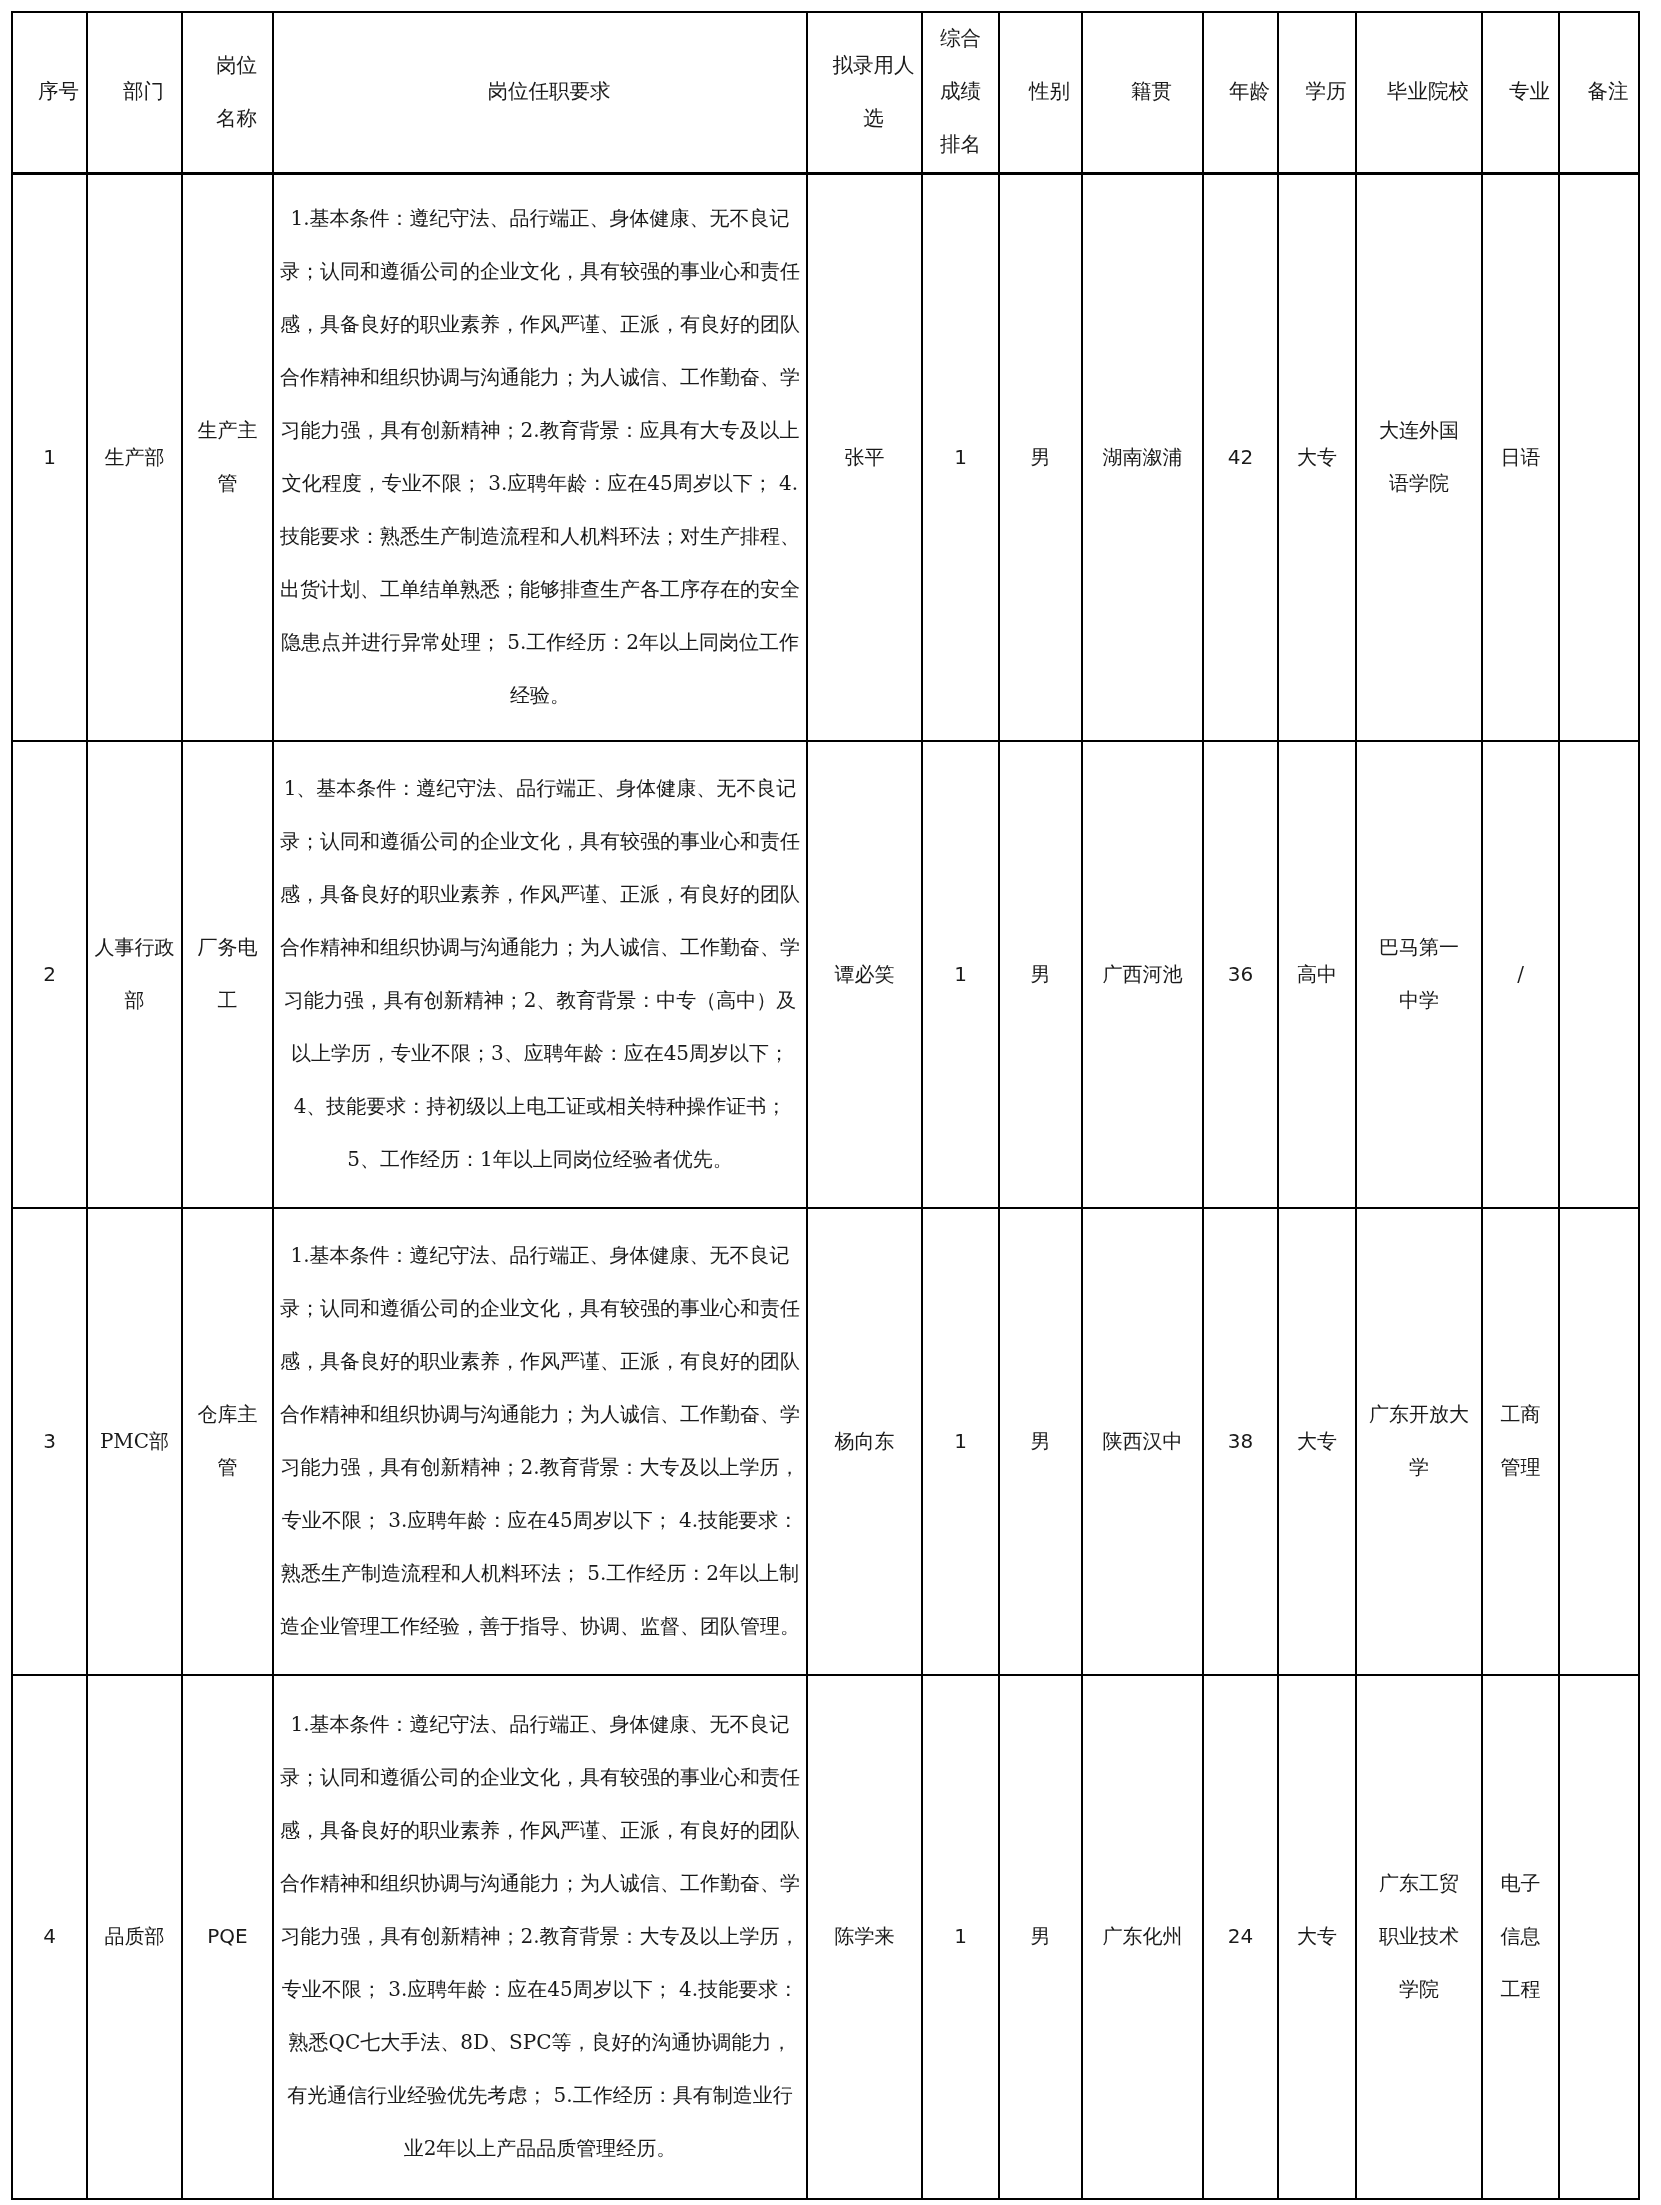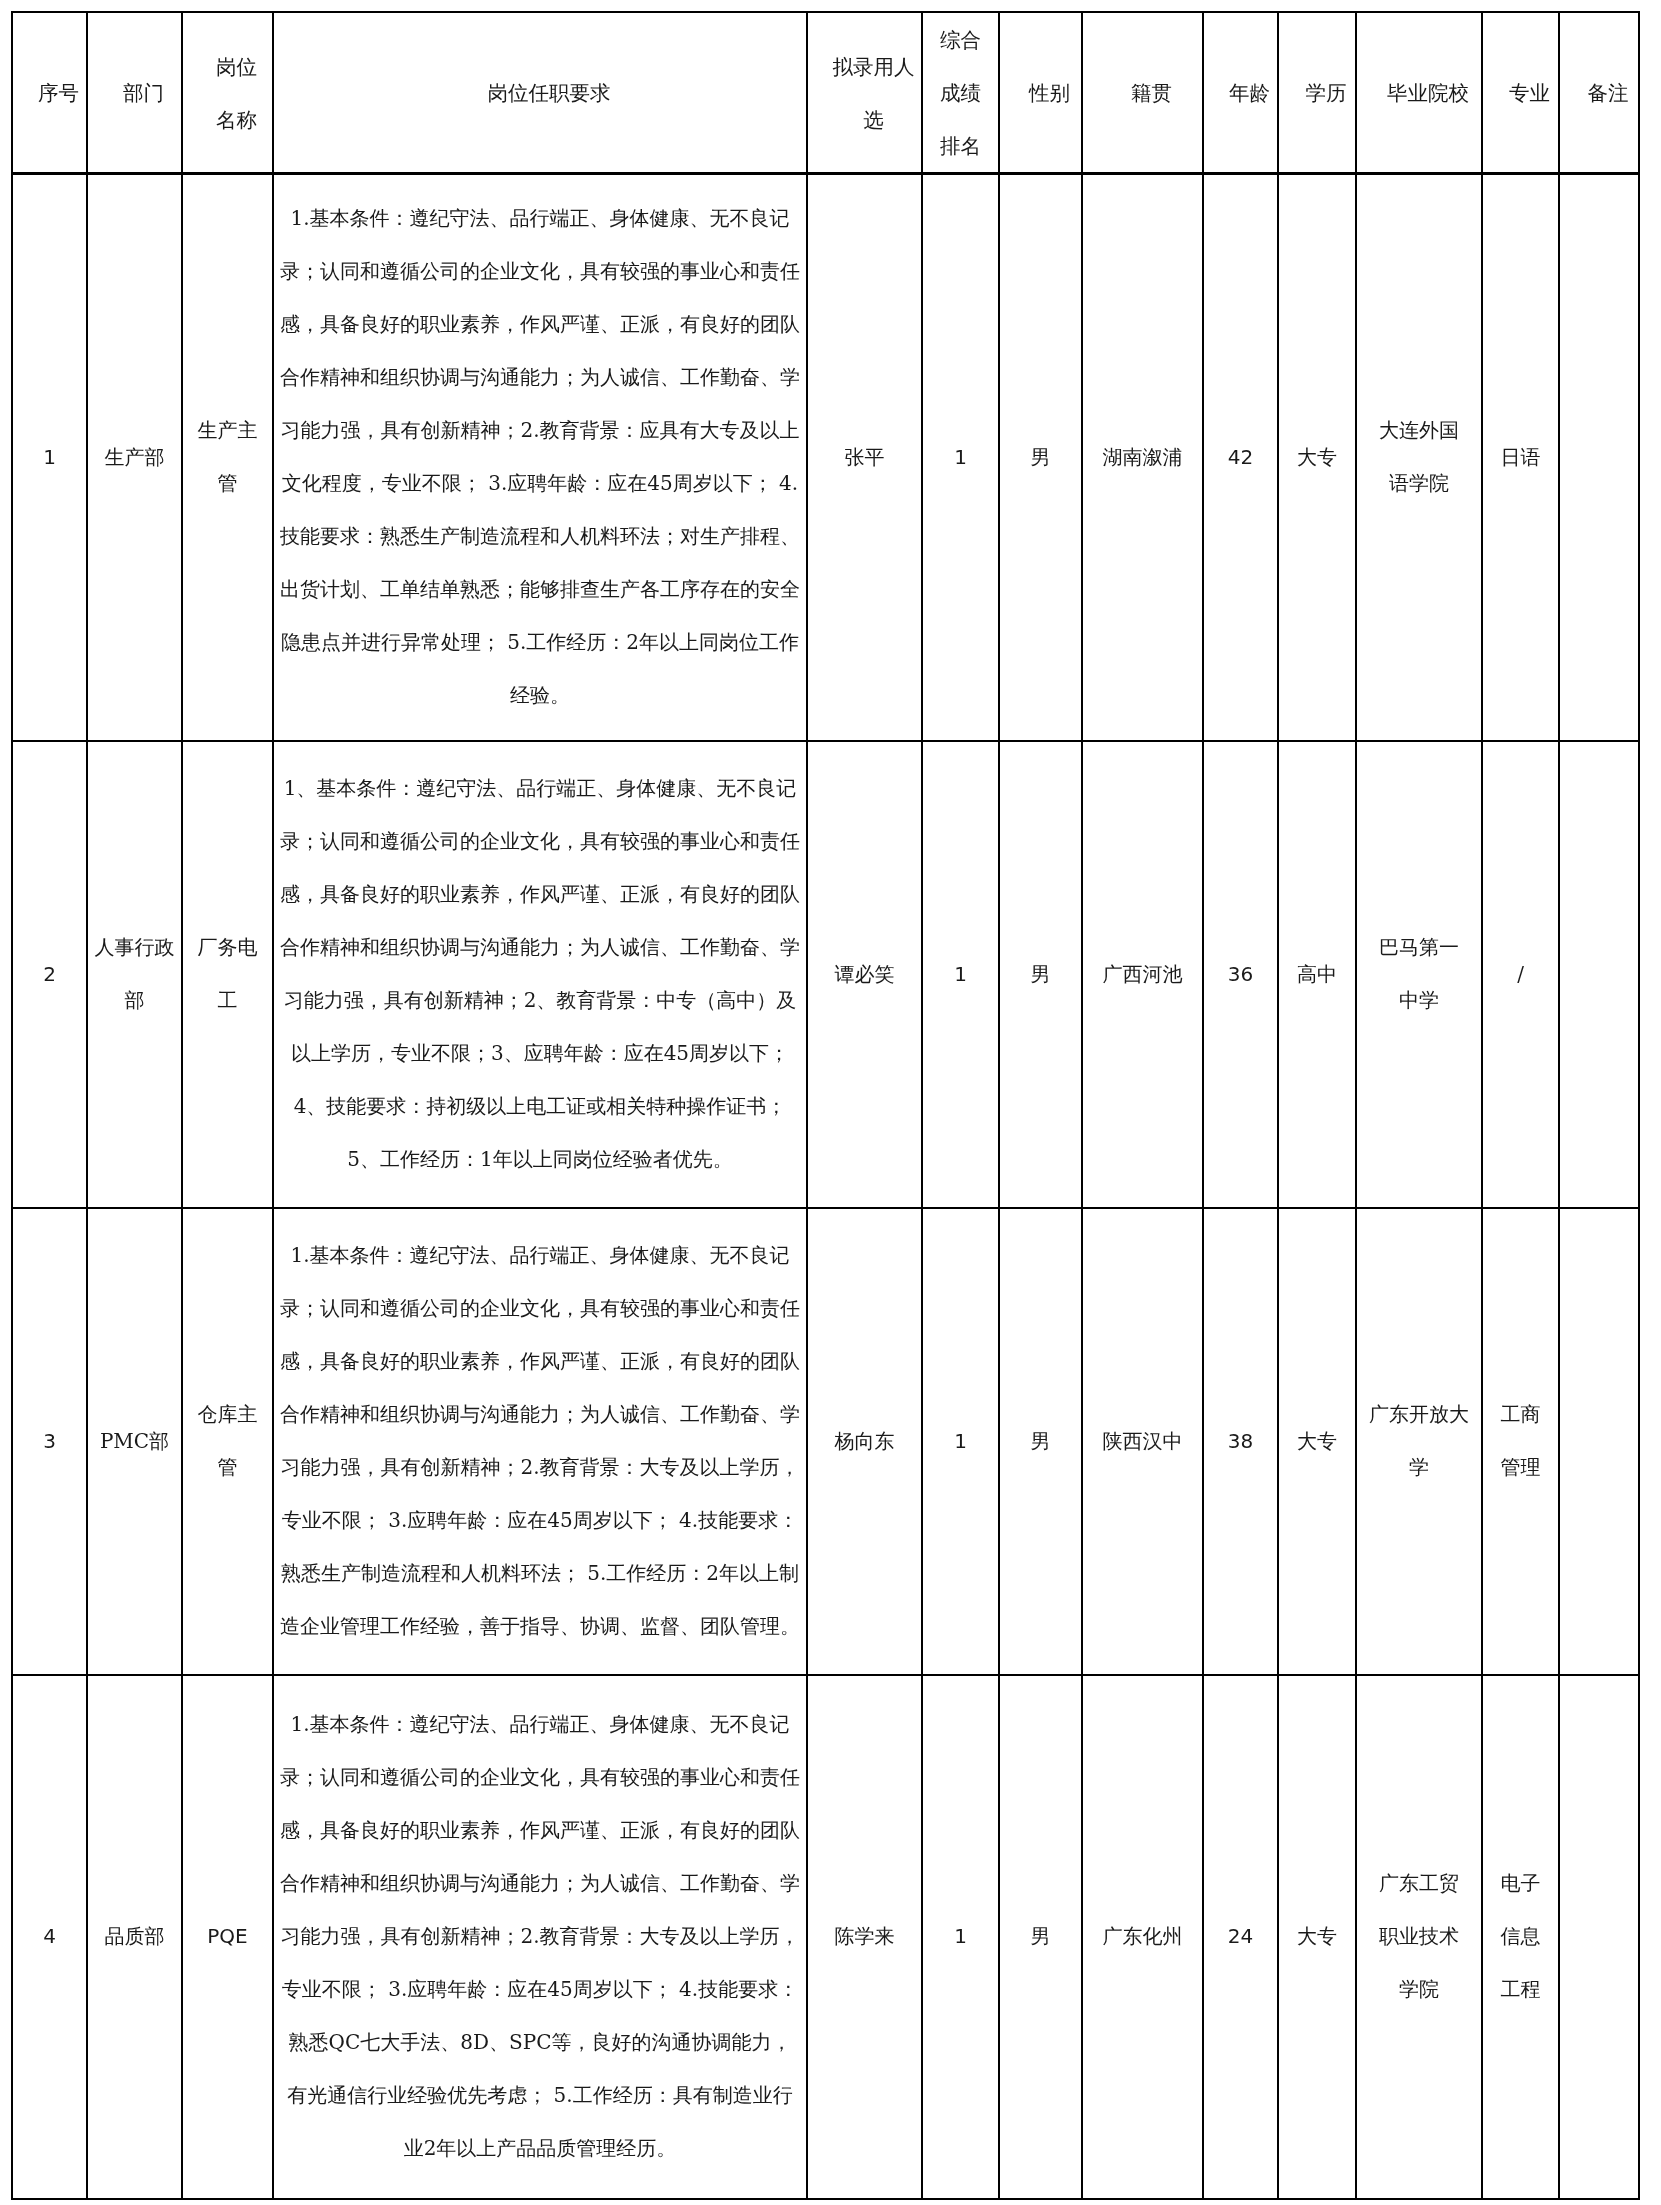--- a/index.html
+++ b/index.html
@@ -16,7 +16,7 @@
     font-weight: normal; font-size: 20px; line-height: 53px;
     padding: 0 5.8px; word-break: break-all;
   }
-  table.roster th { font-family: Liberation Sans, sans-serif; font-size: 20.5px; }
+  table.roster th { font-family: Liberation Mono, monospace; font-size: 20.5px; }
   tr.header-row { height: 156px; }
   tr.header-row th { border-bottom-width: 3.7px; padding-left: 24px; }
   tr.r1 { height: 567px; }

